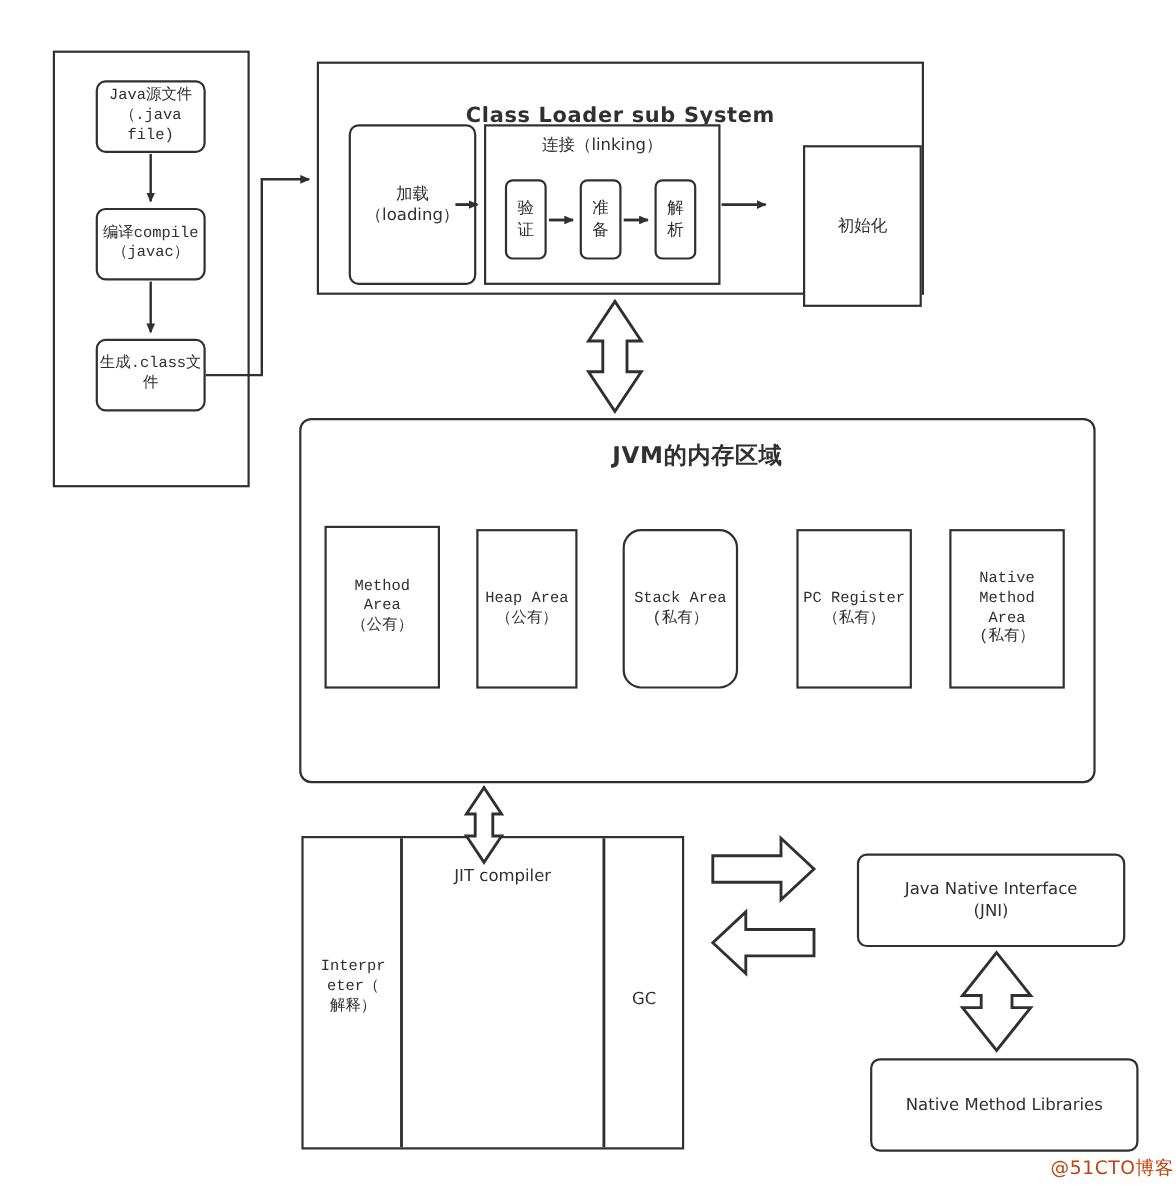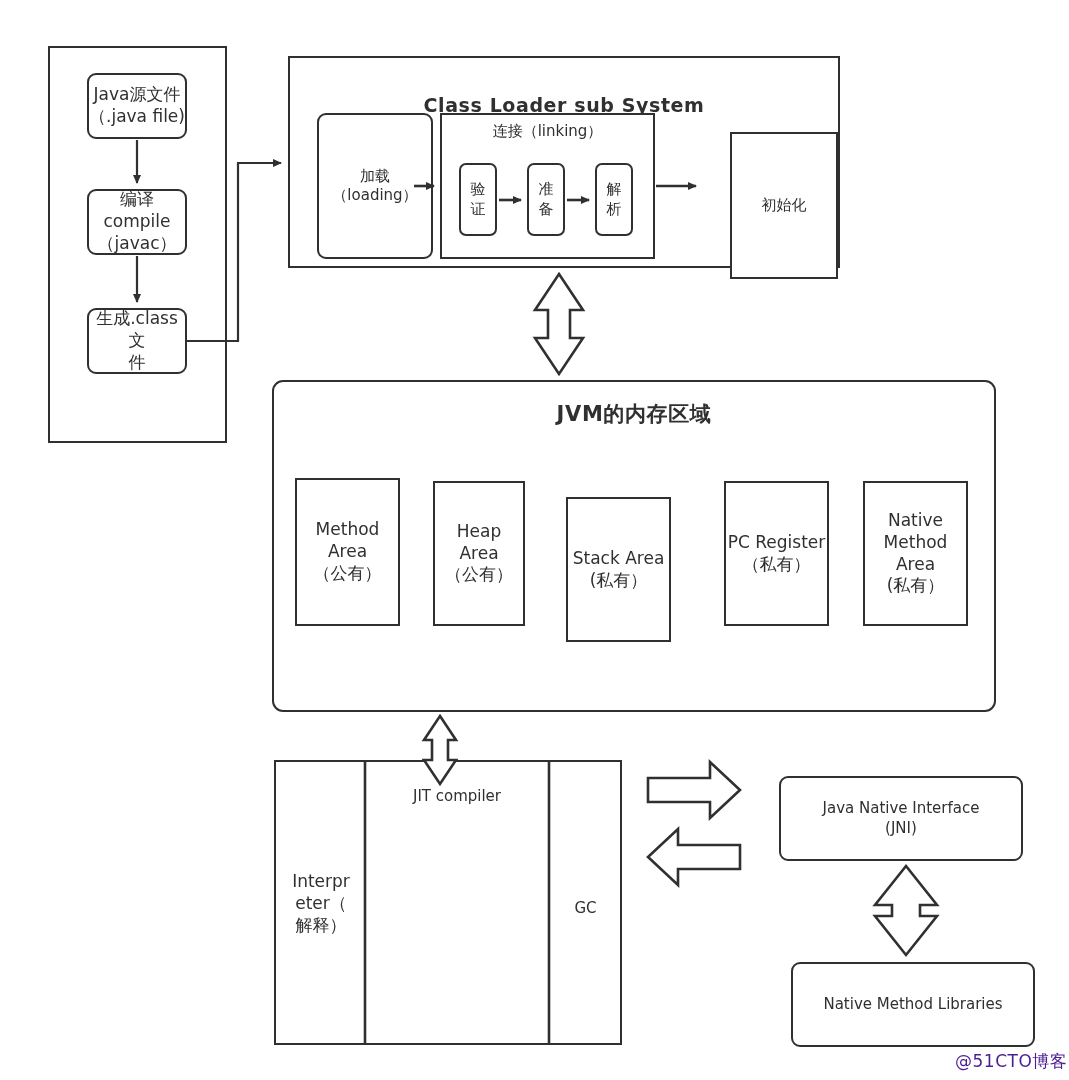--- a/index.html
+++ b/index.html
@@ -72,7 +72,7 @@
     letter-spacing: 0.5px;
     white-space: nowrap;
   }
-  .t-14 { font-size: 17px; }
+  .t-14 { font-size: 14px; font-family: Liberation Mono, monospace; }
   .t-15 { font-size: 15px; }
   .t-19 { font-size: 19px; }
 </style>

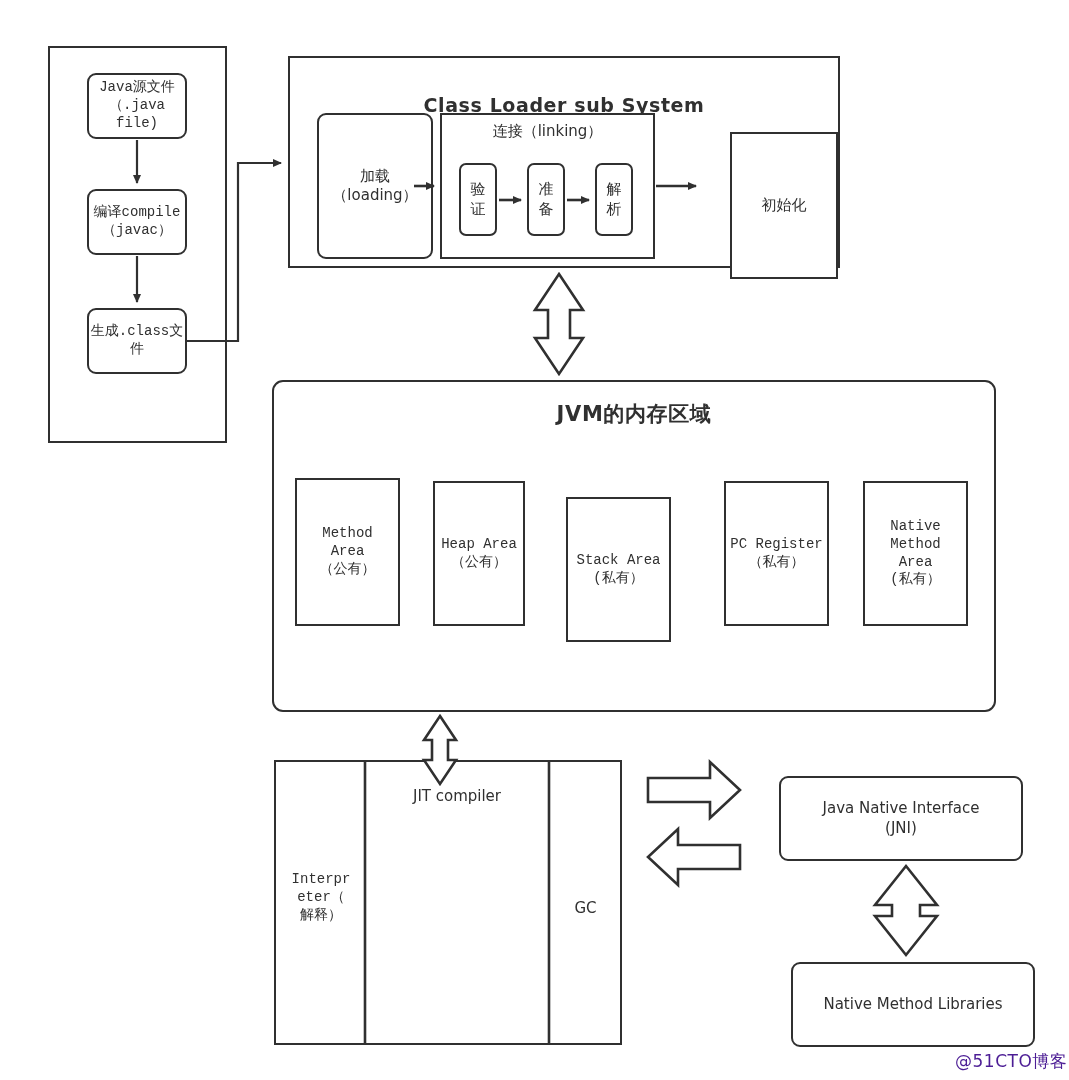--- a/index.html
+++ b/index.html
@@ -145,7 +145,7 @@
 （公有）</span>
   </div>
 
-  <div class="box t-14" style="left:566px; top:497px; width:105px; height:145px;">
+  <div class="box t-14" style="left:566px; top:481px; width:105px; height:145px;border-radius:17px;">
     <span style="white-space:pre-line;">Stack Area
 (私有）</span>
   </div>

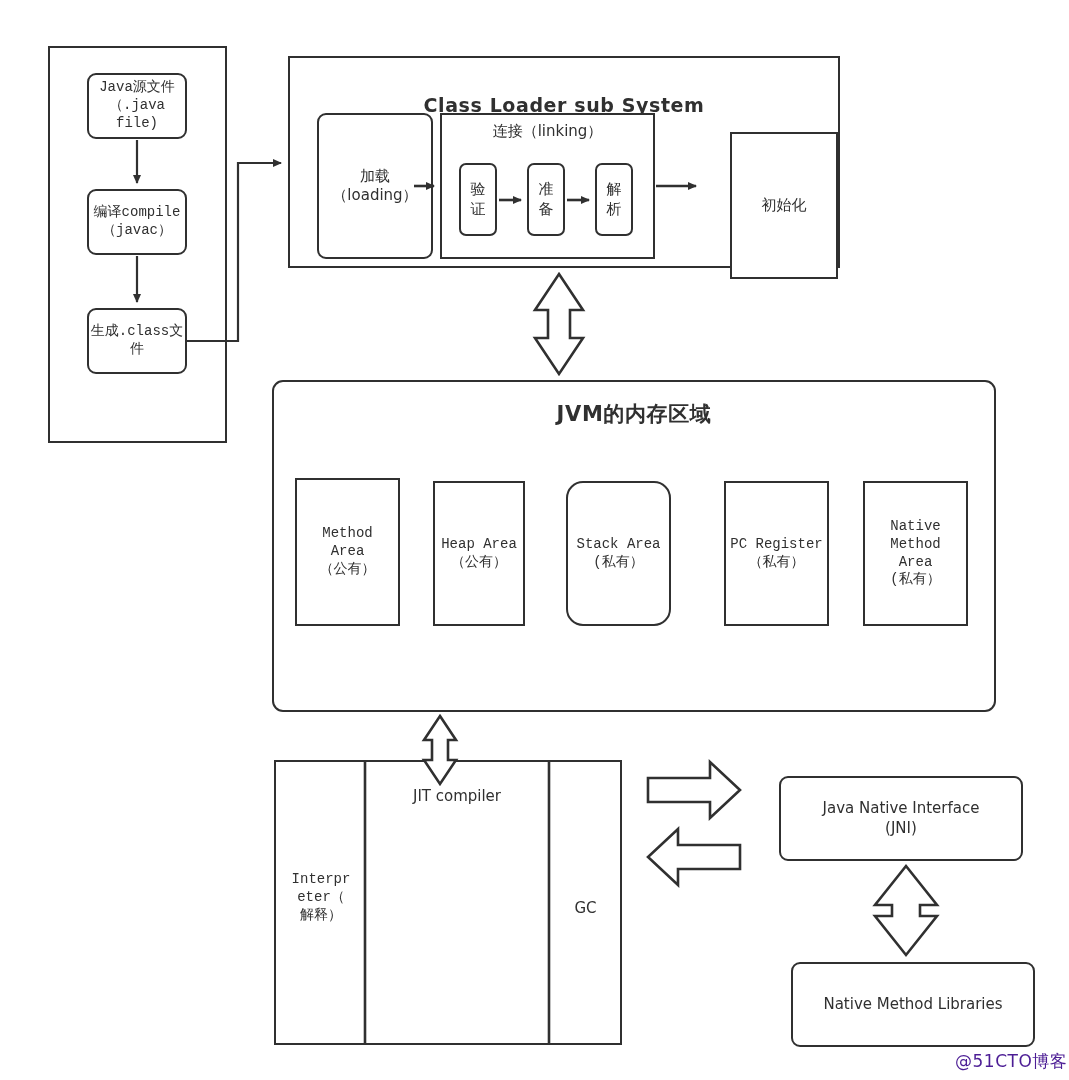--- a/index.html
+++ b/index.html
@@ -67,7 +67,7 @@
   }
   .watermark {
     position: absolute;
-    color: #4c1d95;
+    color: #c2410c;
     font-size: 17px;
     letter-spacing: 0.5px;
     white-space: nowrap;

